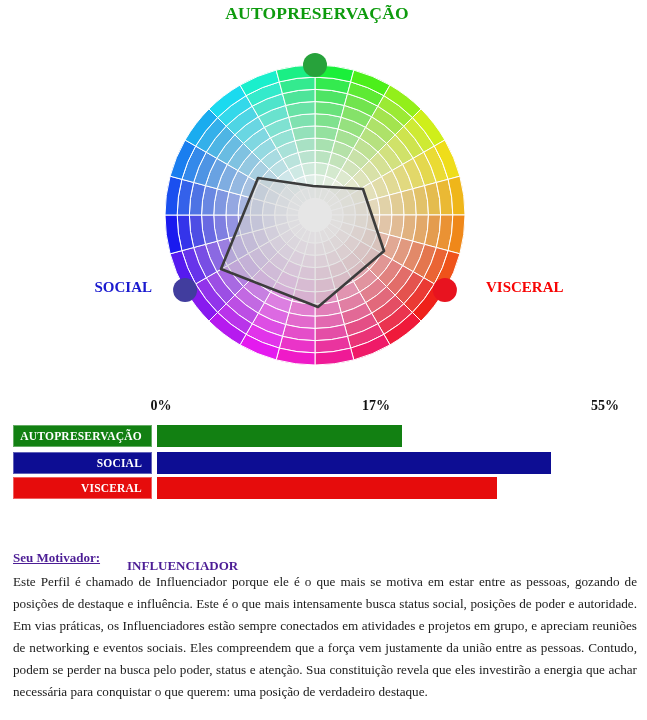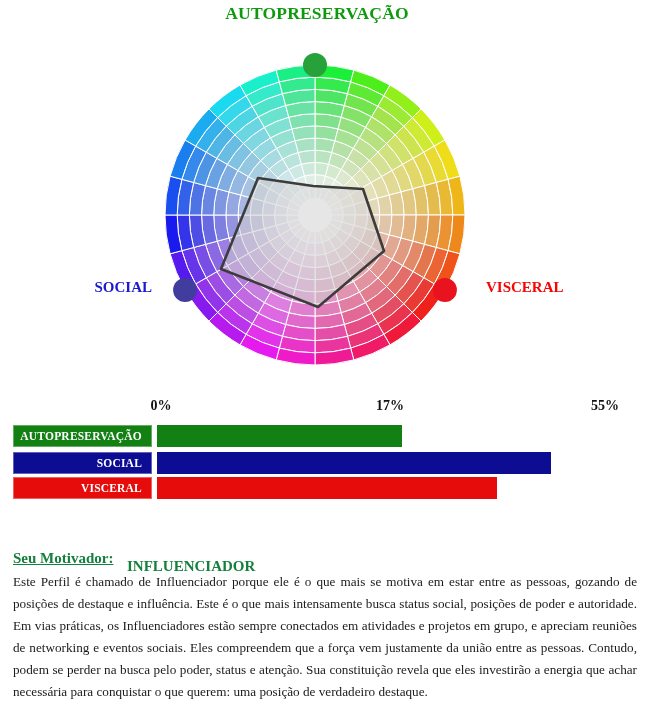--- a/index.html
+++ b/index.html
@@ -368,7 +368,7 @@
 
   <div class="axis-row">
     <span class="tick" style="left: 161px;">0%</span>
-    <span class="tick" style="left: 390px; text-align: center;">17%</span>
+    <span class="tick" style="left: 376px; text-align: center;">17%</span>
     <span class="tick" style="left: 605px;">55%</span>
   </div>
 

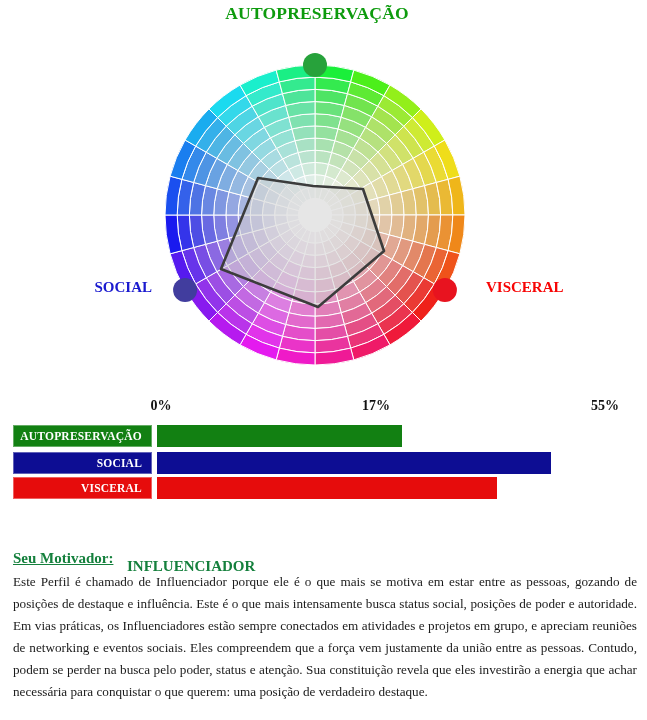--- a/index.html
+++ b/index.html
@@ -67,9 +67,9 @@
     position: absolute;
     left: 13px; top: 550px;
     width: 620px; height: 18px;
-    font-size: 15px;
+    font-size: 13px;
     font-weight: bold;
-    color: #15803d;
+    color: #4c1d95;
   }
   .motivator-label { position: absolute; left: 0; top: 0; text-decoration: underline; }
   .motivator-value { position: absolute; left: 114px; top: 8px; }

